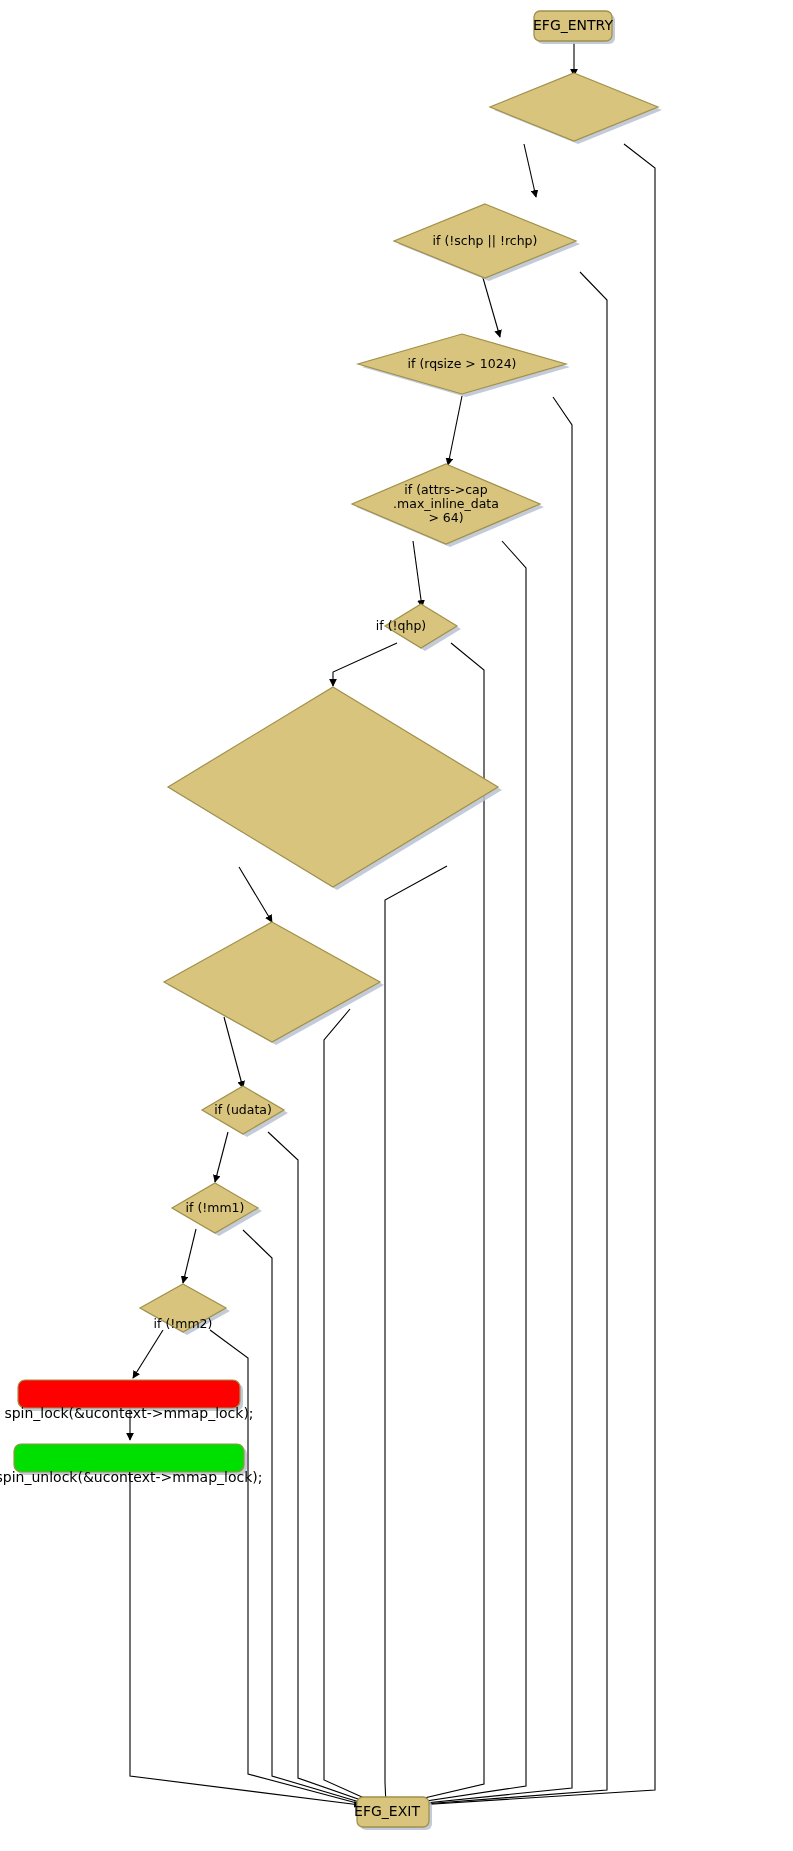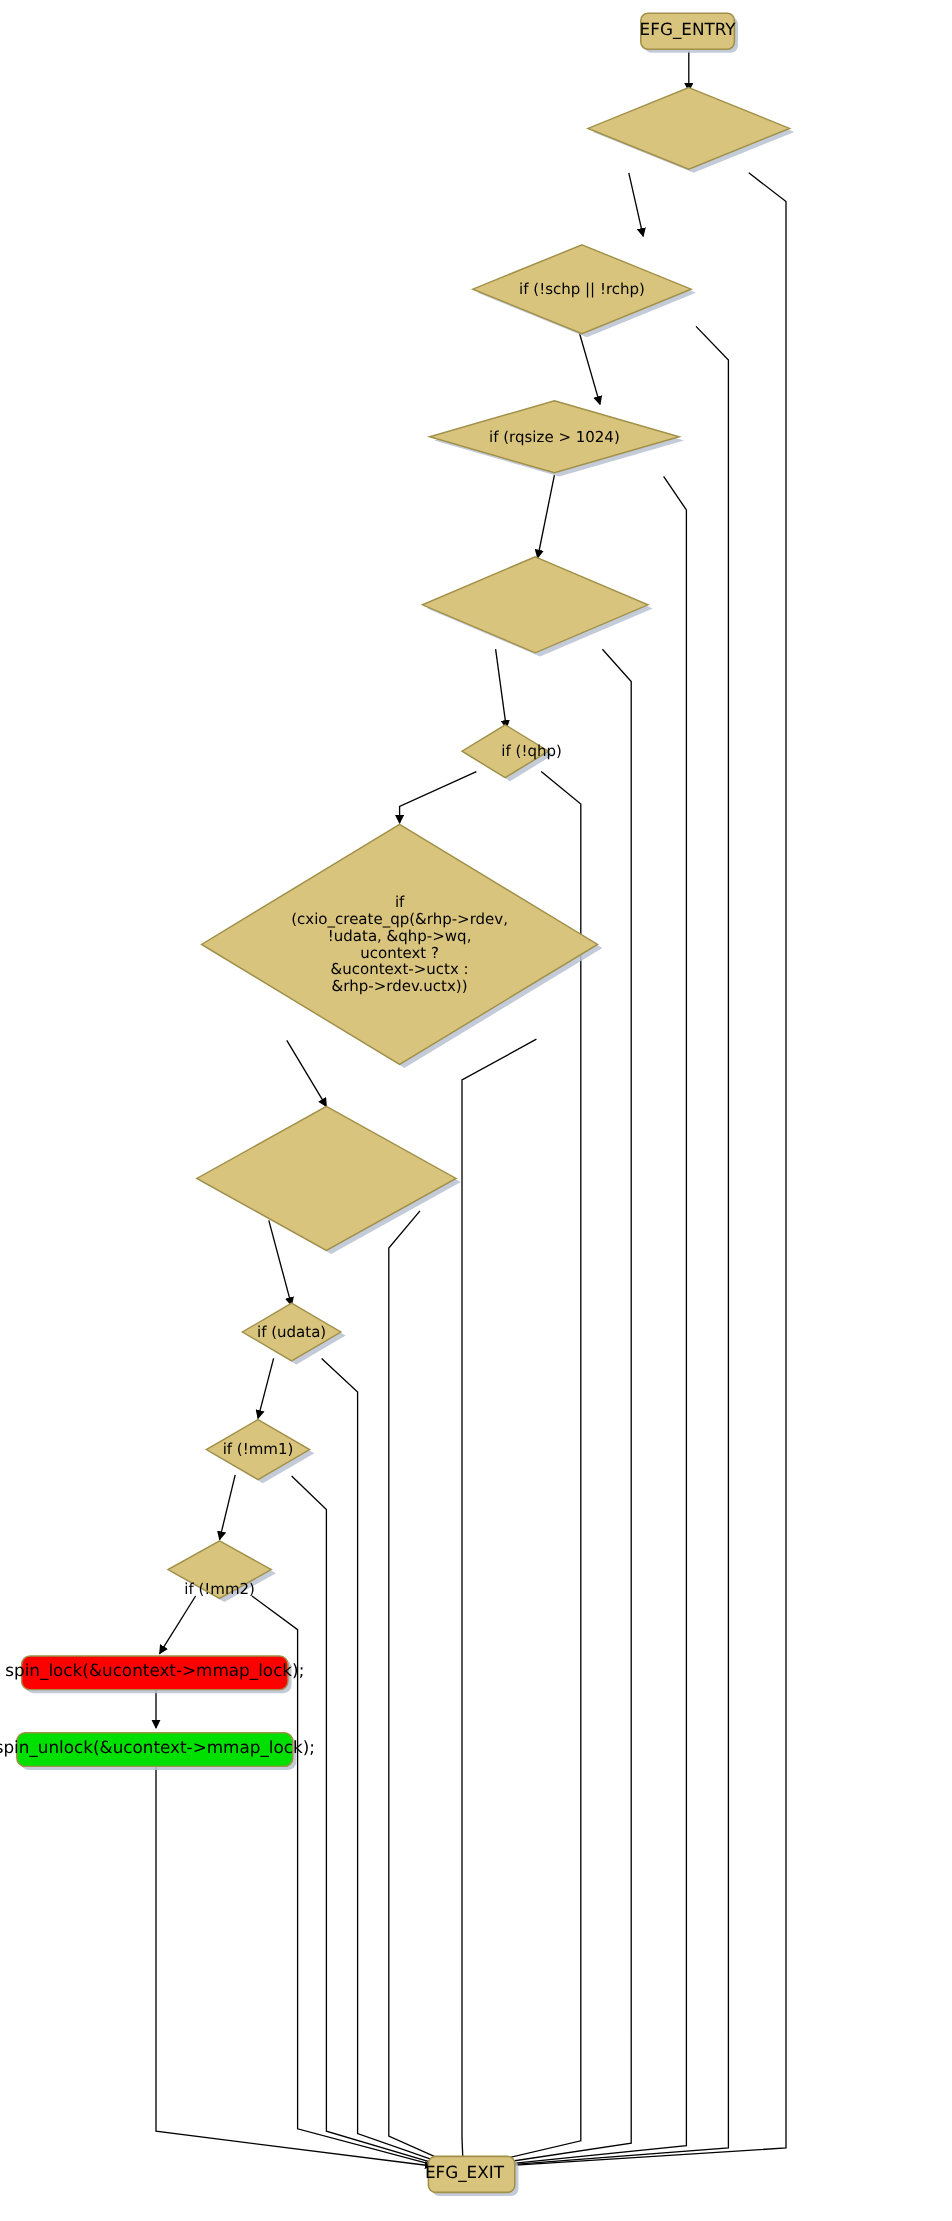--- a/index.html
+++ b/index.html
@@ -126,6 +126,9 @@
 
   <div class="node node-diamond" style="left:358px;top:353px;width:208px;height:22px;">if (rqsize &gt; 1024)</div>
 
+  <div class="node node-diamond" style="left:352px;top:477px;width:188px;height:54px;">if (attrs-&gt;cap
+.max_inline_data
+&gt; 64)</div>
 
   <div class="node node-diamond" style="left:407px;top:615px;width:72px;height:22px;">if (!qhp)</div>
 

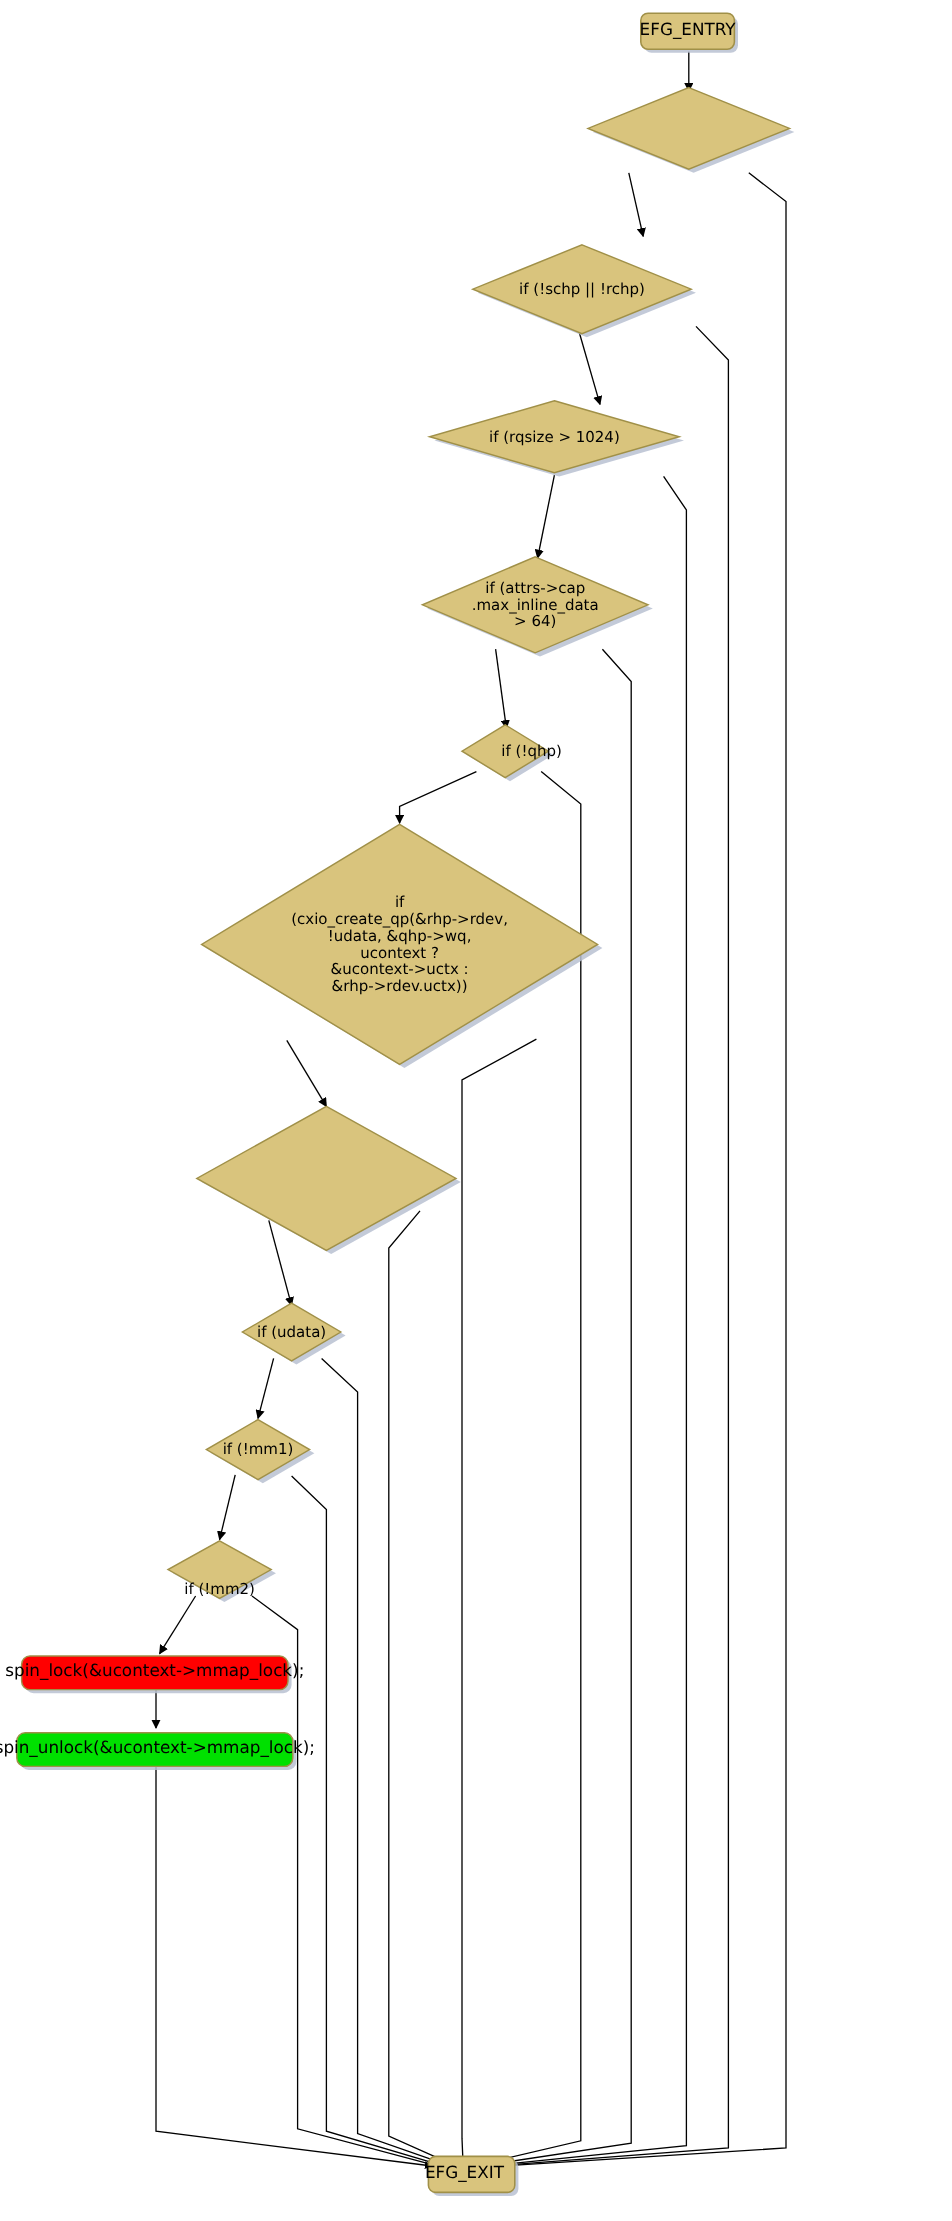--- a/index.html
+++ b/index.html
@@ -130,7 +130,7 @@
 .max_inline_data
 &gt; 64)</div>
 
-  <div class="node node-diamond" style="left:407px;top:615px;width:72px;height:22px;">if (!qhp)</div>
+  <div class="node node-diamond" style="left:365px;top:615px;width:72px;height:22px;">if (!qhp)</div>
 
   <div class="node node-diamond" style="left:173px;top:735px;width:320px;height:104px;">if
 (cxio_create_qp(&amp;rhp-&gt;rdev,

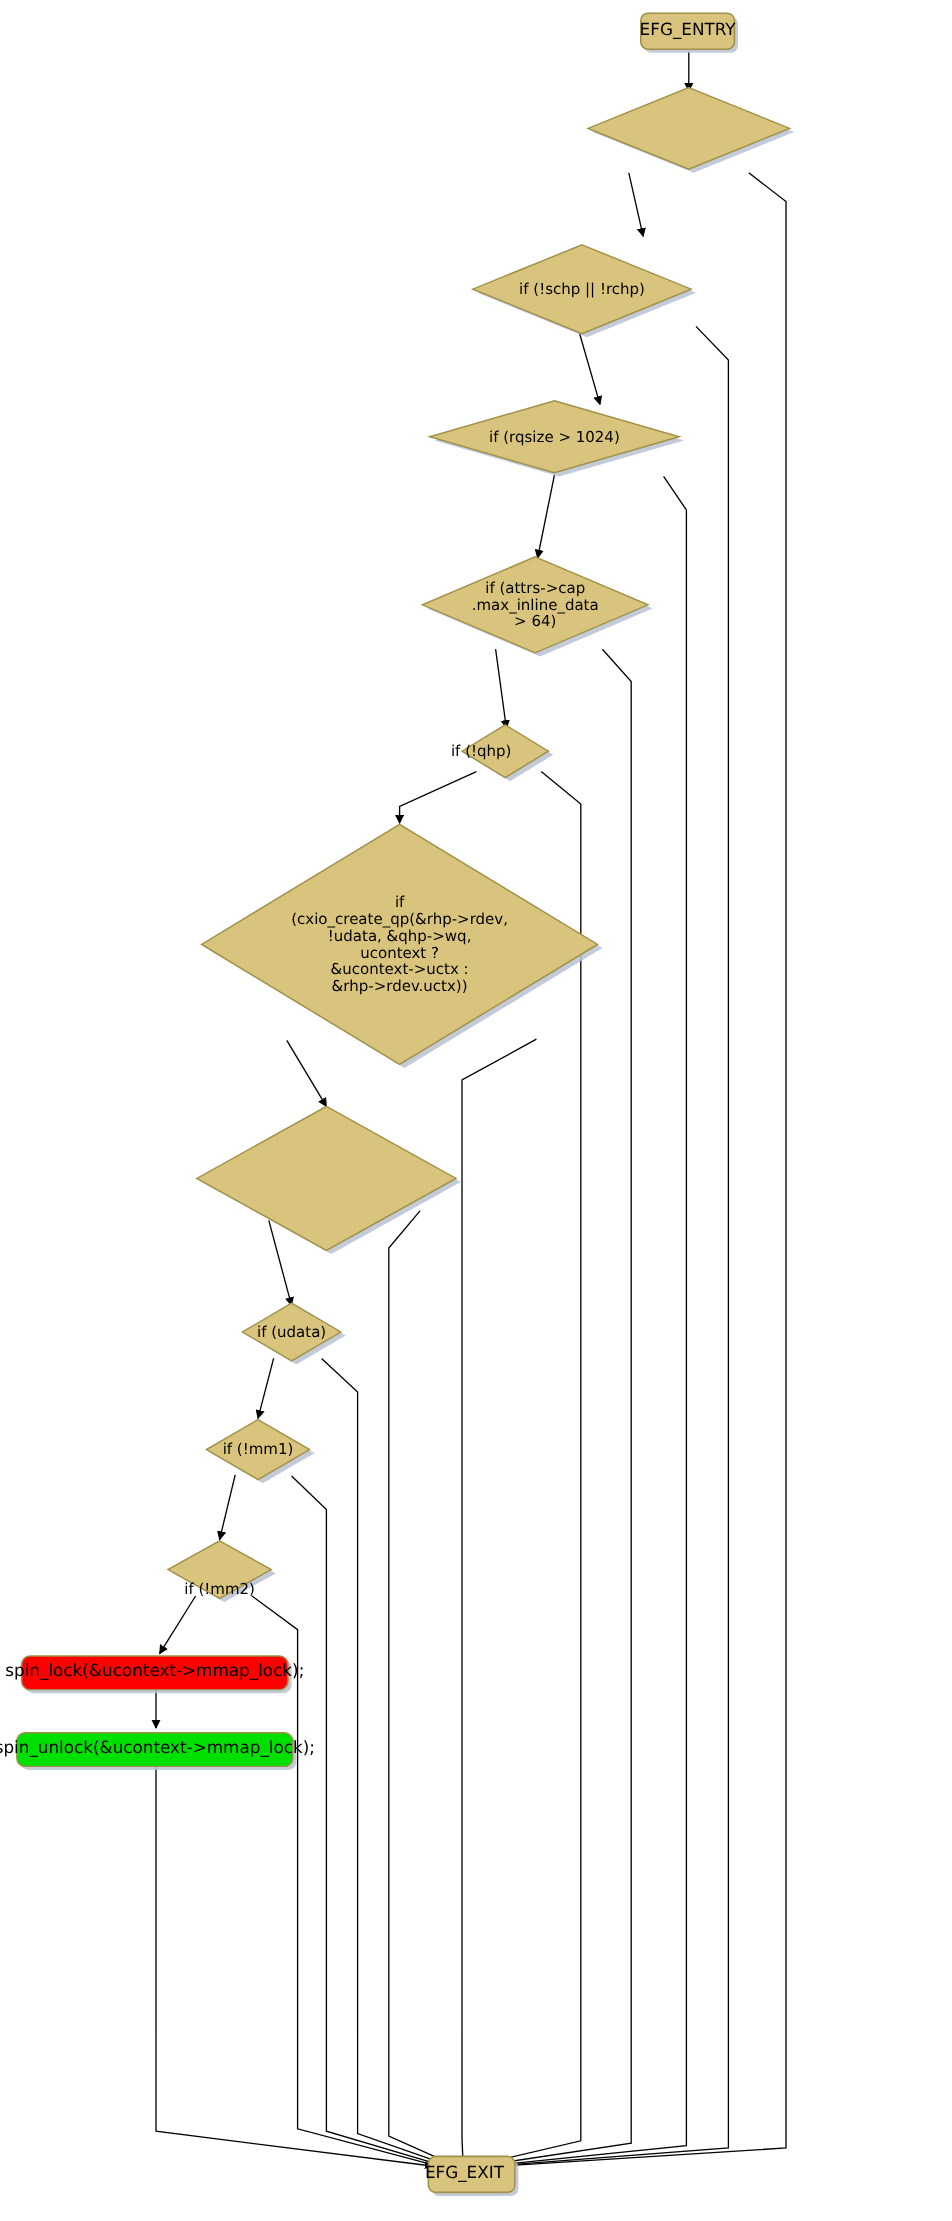--- a/index.html
+++ b/index.html
@@ -132,12 +132,6 @@
 
   <div class="node node-diamond" style="left:365px;top:615px;width:72px;height:22px;">if (!qhp)</div>
 
-  <div class="node node-diamond" style="left:173px;top:735px;width:320px;height:104px;">if
-(cxio_create_qp(&amp;rhp-&gt;rdev,
-!udata, &amp;qhp-&gt;wq,
-ucontext ?
-&amp;ucontext-&gt;uctx :
-&amp;rhp-&gt;rdev.uctx))</div>
 
 
   <div class="node node-diamond" style="left:202px;top:1099px;width:82px;height:22px;">if (udata)</div>

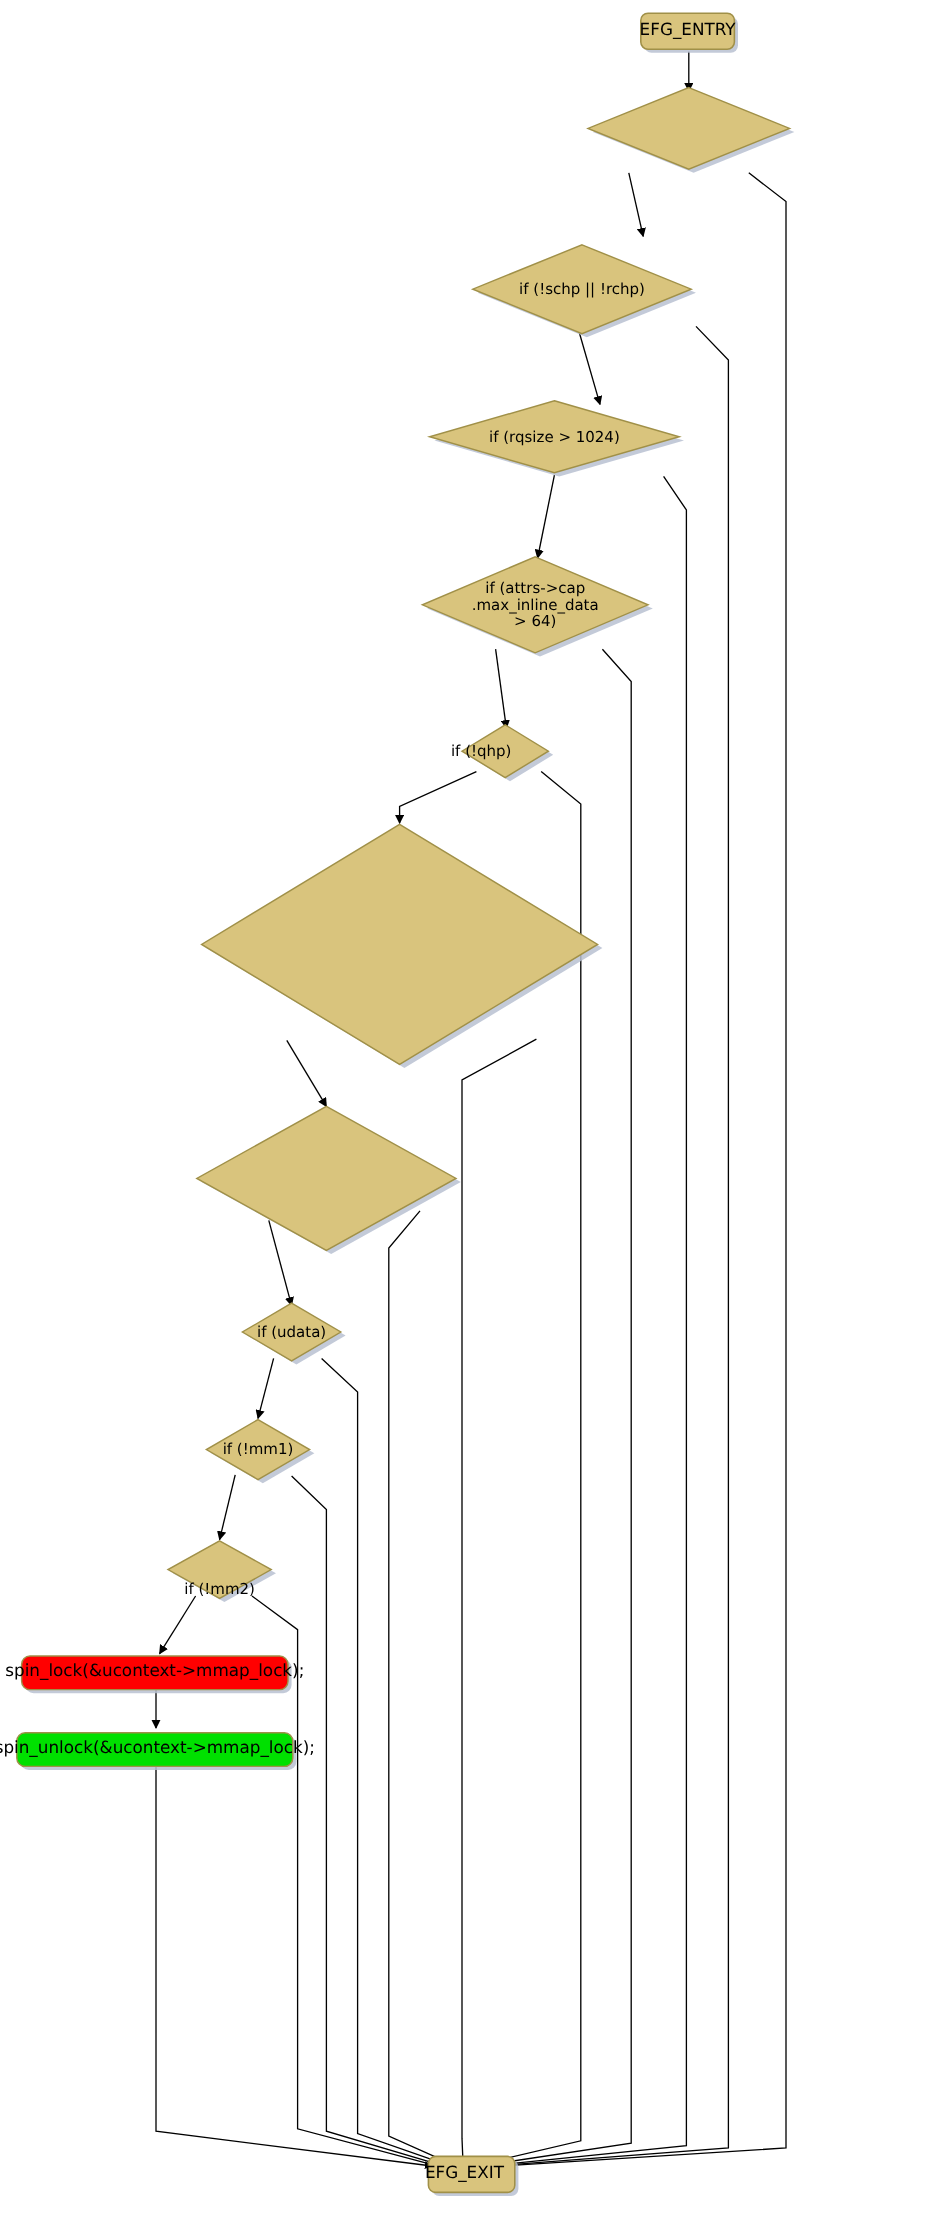--- a/index.html
+++ b/index.html
@@ -23,7 +23,7 @@
   }
   .node-diamond{font-size:12.5px;}
   .node-term{font-size:14px;}
-  .node-stmt{font-size:14px;}
+  .node-stmt{font-size:14px;margin-top:20px;}
 </style>
 </head>
 <body>

